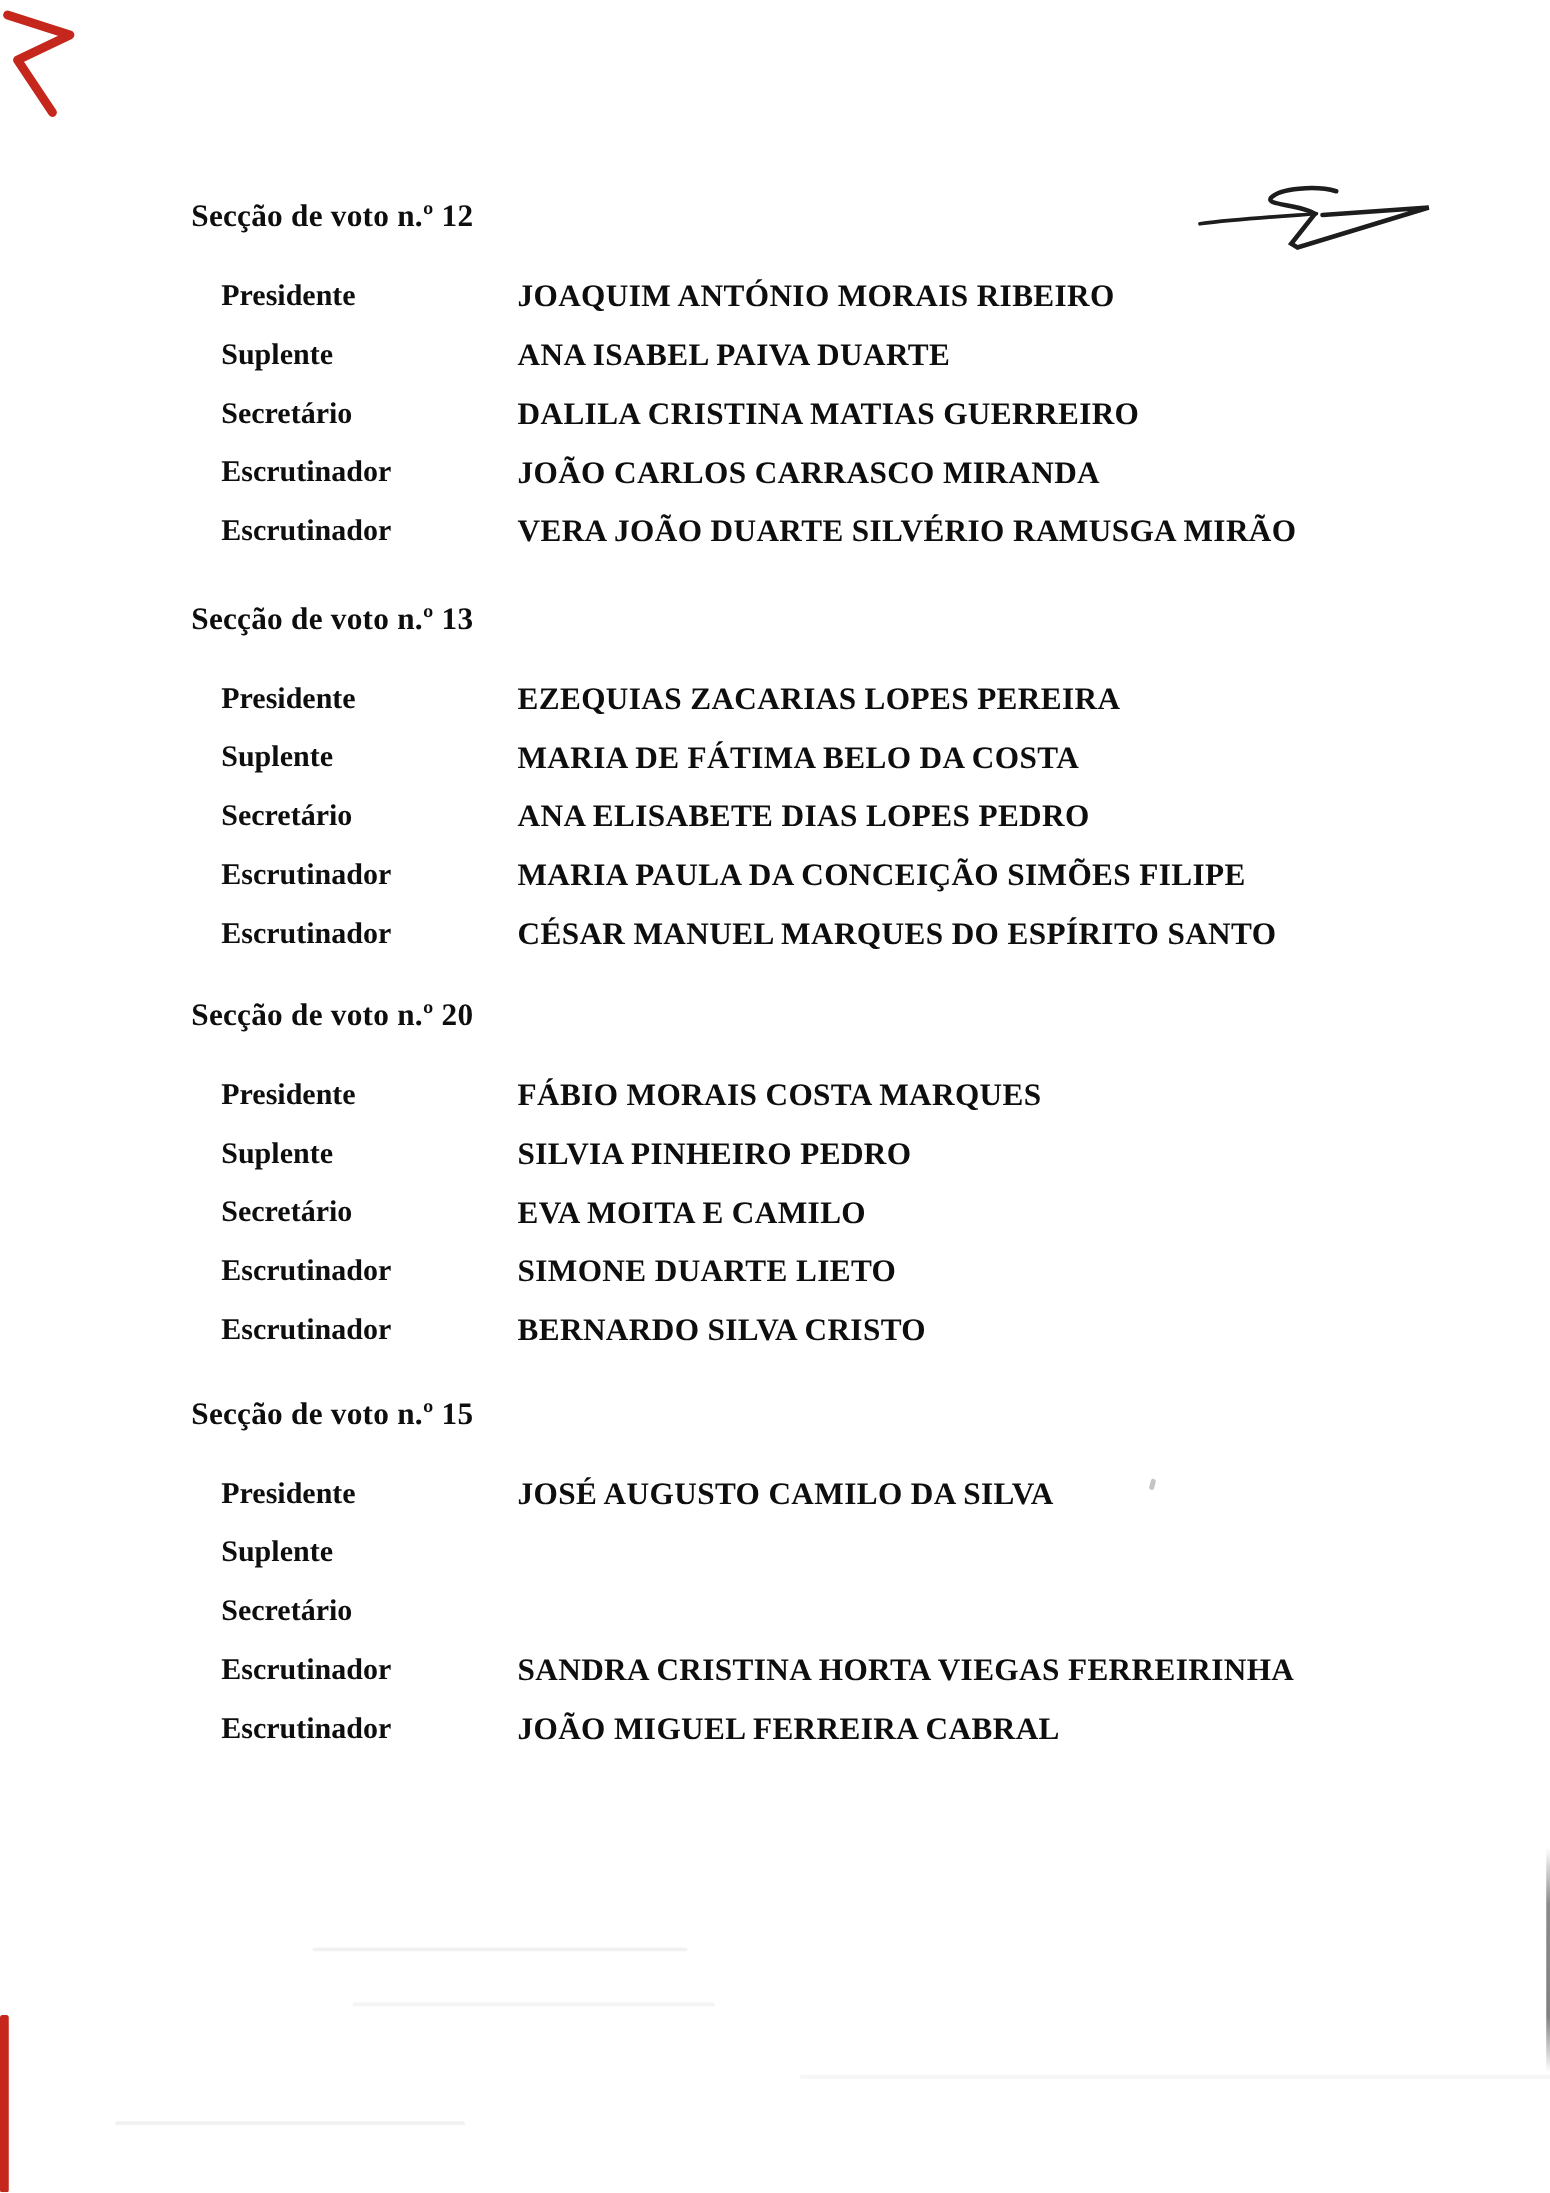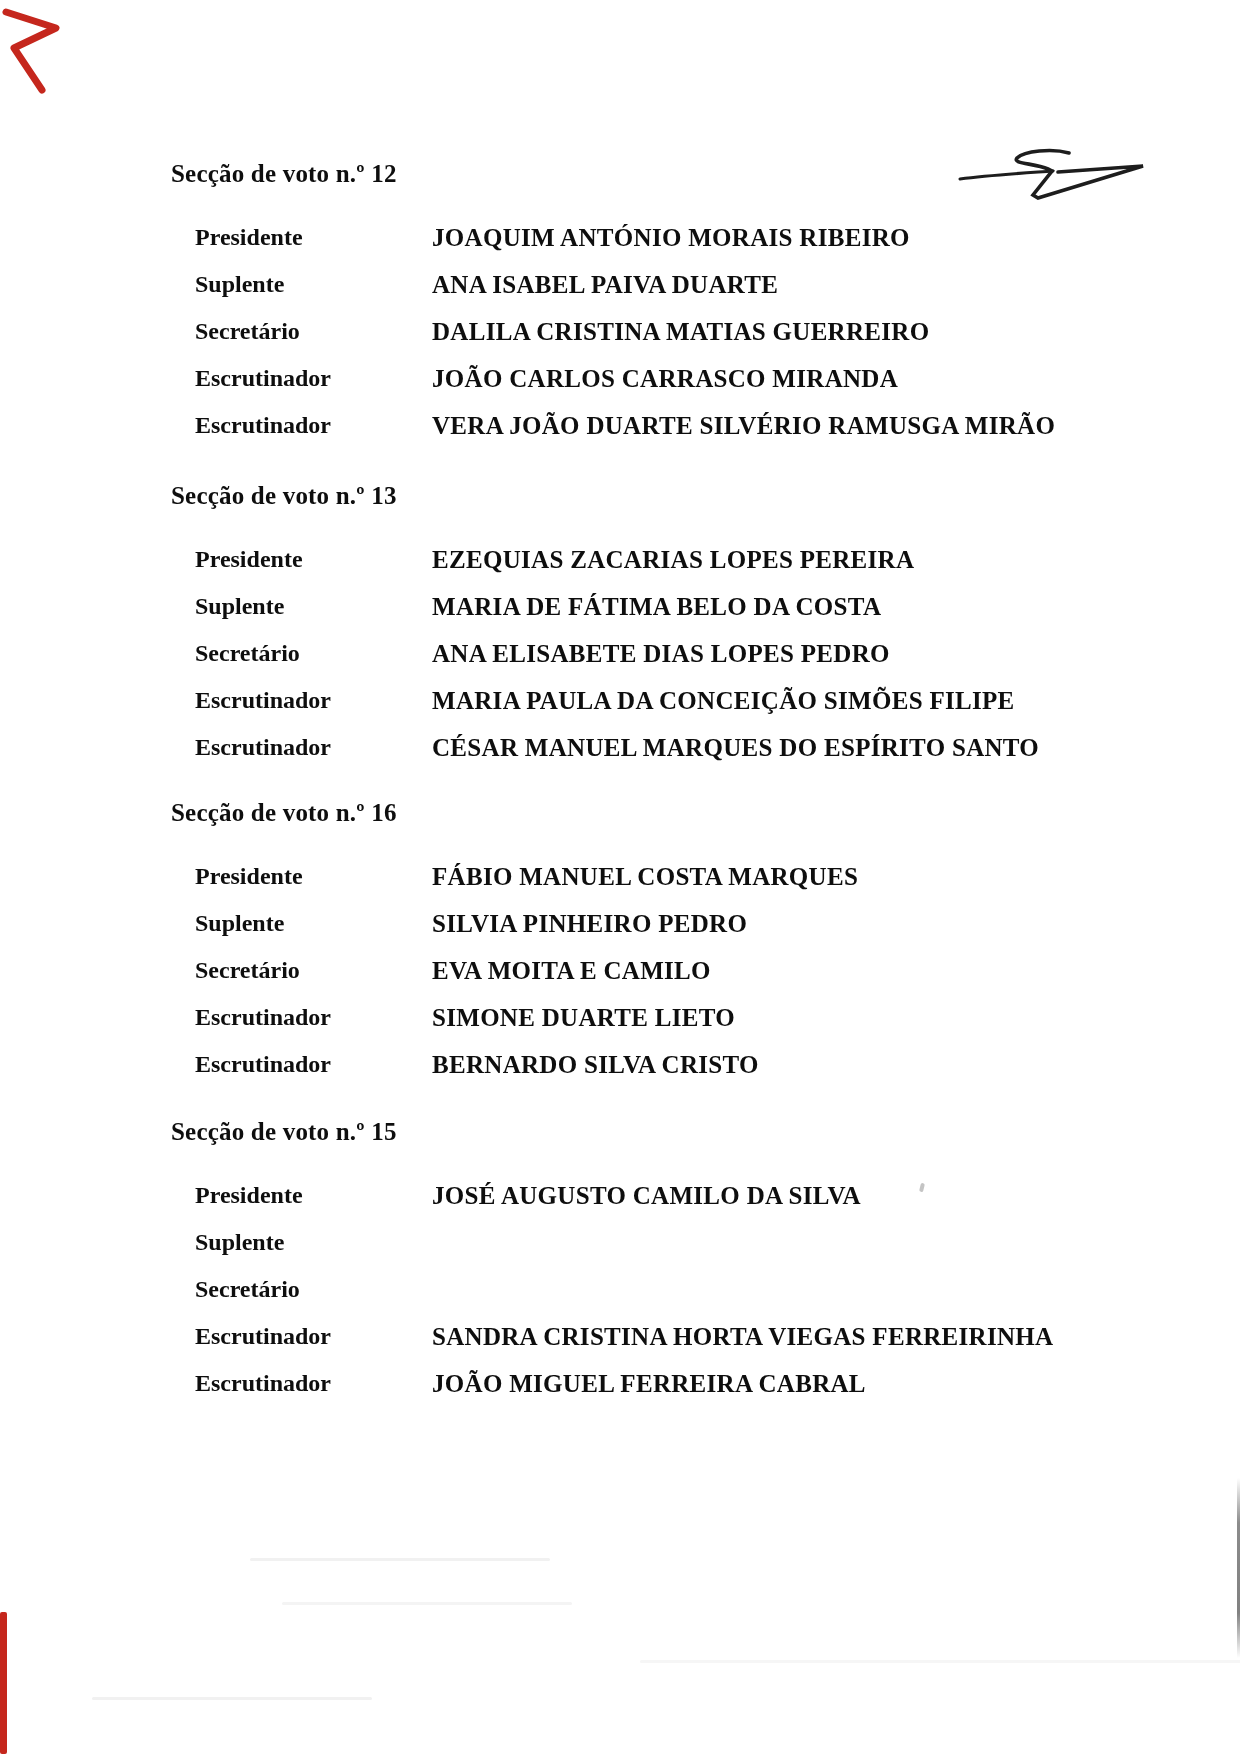--- a/index.html
+++ b/index.html
@@ -20,7 +20,6 @@
     position: absolute;
     left: 0;
     width: 1112px;
-    padding-left: 18px;
   }
   .s0 { top: 158px; }
   .s1 { top: 480px; }

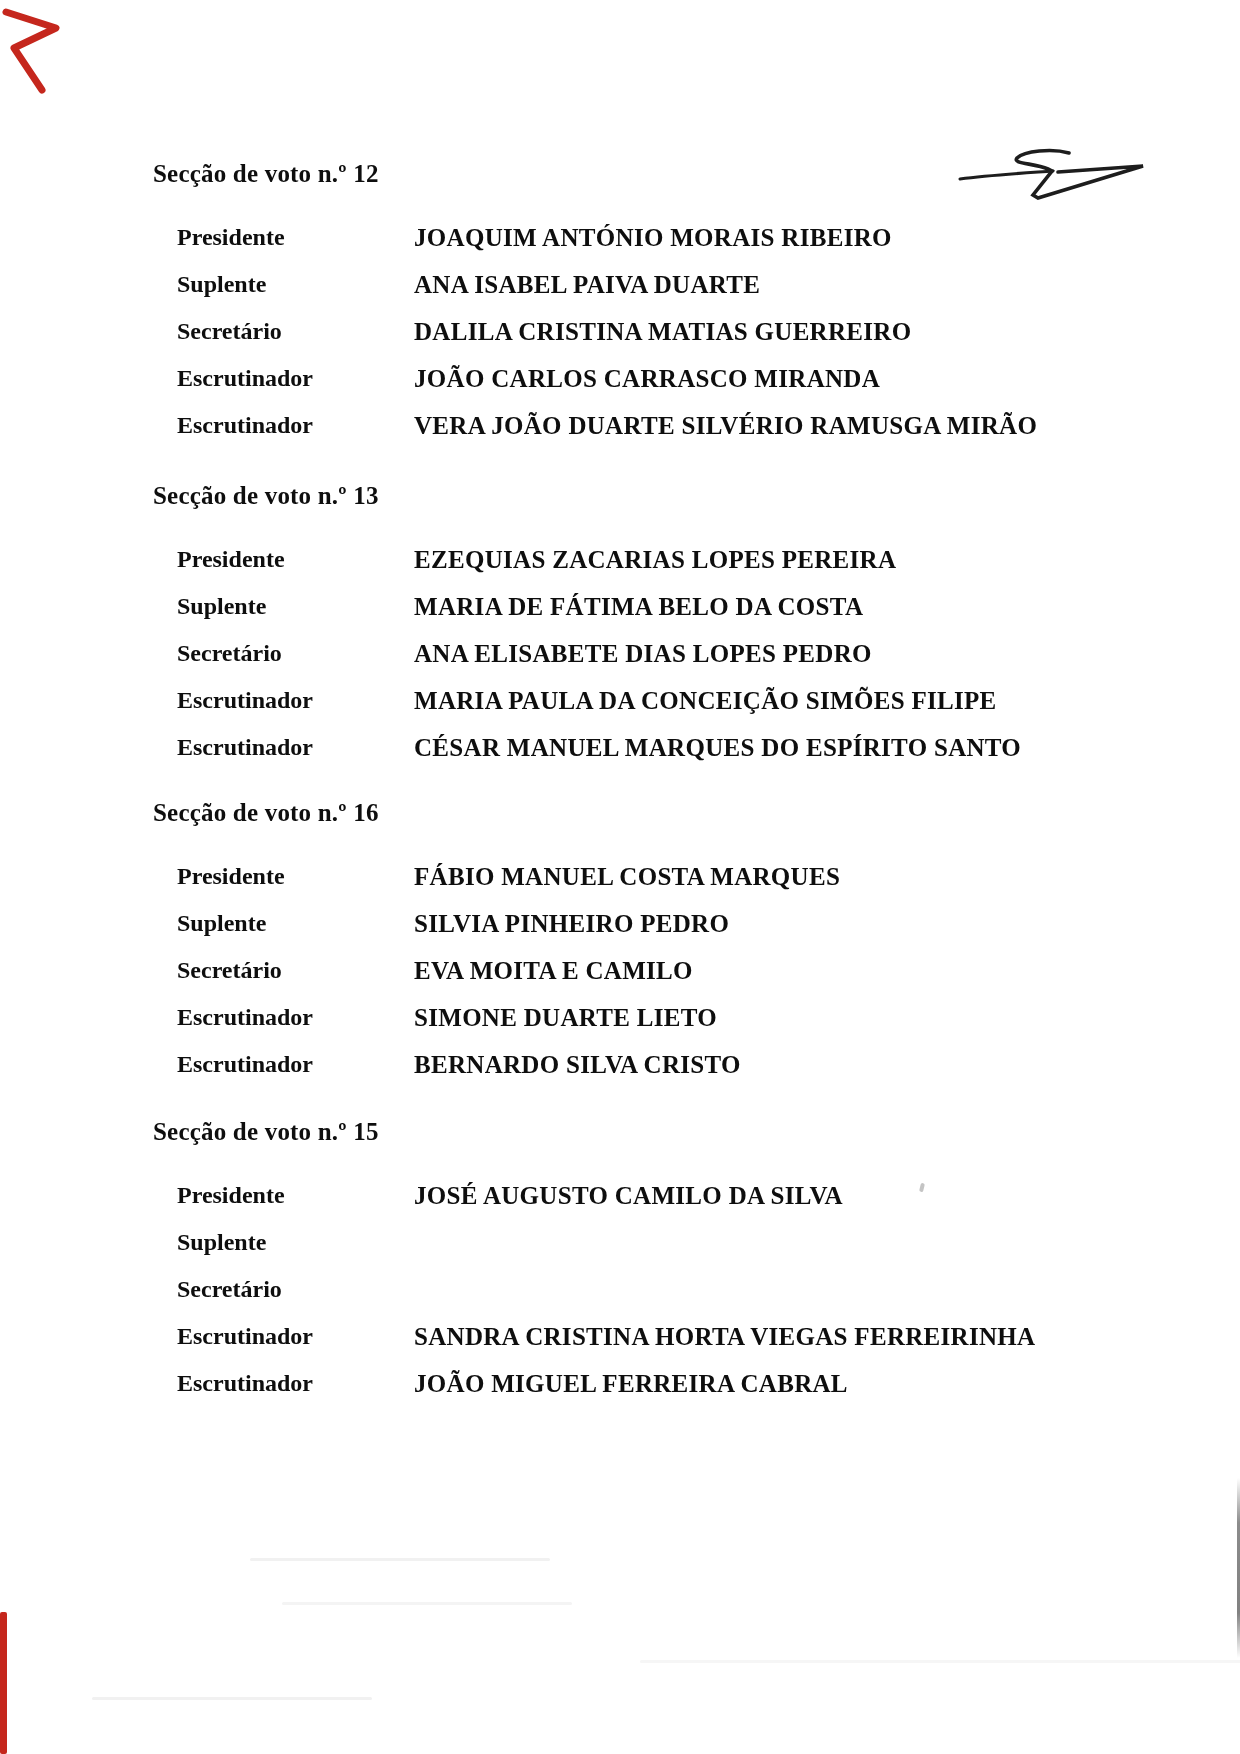--- a/index.html
+++ b/index.html
@@ -169,7 +169,7 @@
   </section>
 
   <section class="votesec s2">
-    <h2 class="sec-title">Secção de voto n.º 16</h2>
+    <h2 class="sec-title">Secção de voto n.º 20</h2>
     <div class="rows">
       <div class="row">
         <span class="role">Presidente</span>

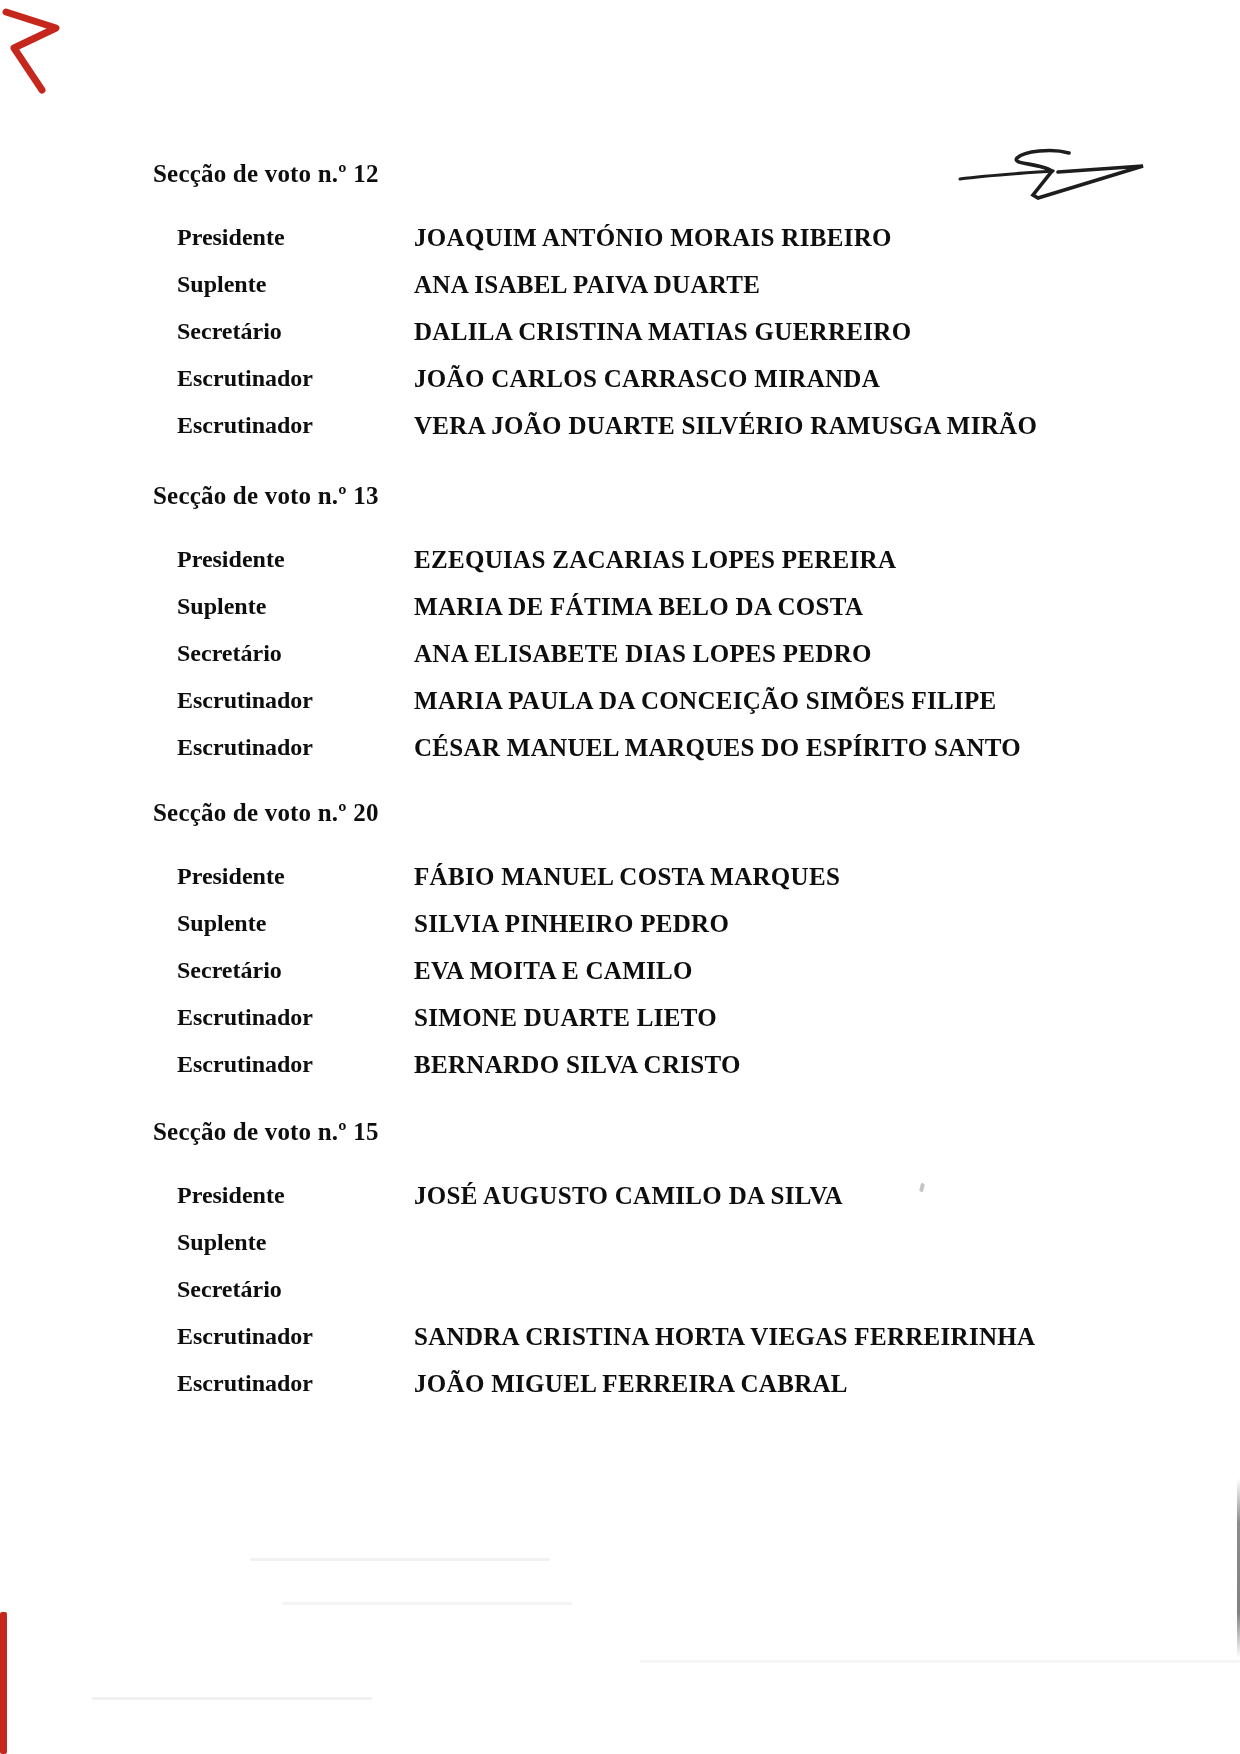--- a/index.html
+++ b/index.html
@@ -173,7 +173,7 @@
     <div class="rows">
       <div class="row">
         <span class="role">Presidente</span>
-        <span class="name">FÁBIO MANUEL COSTA MARQUES</span>
+        <span class="name">FÁBIO MORAIS COSTA MARQUES</span>
       </div>
       <div class="row">
         <span class="role">Suplente</span>

